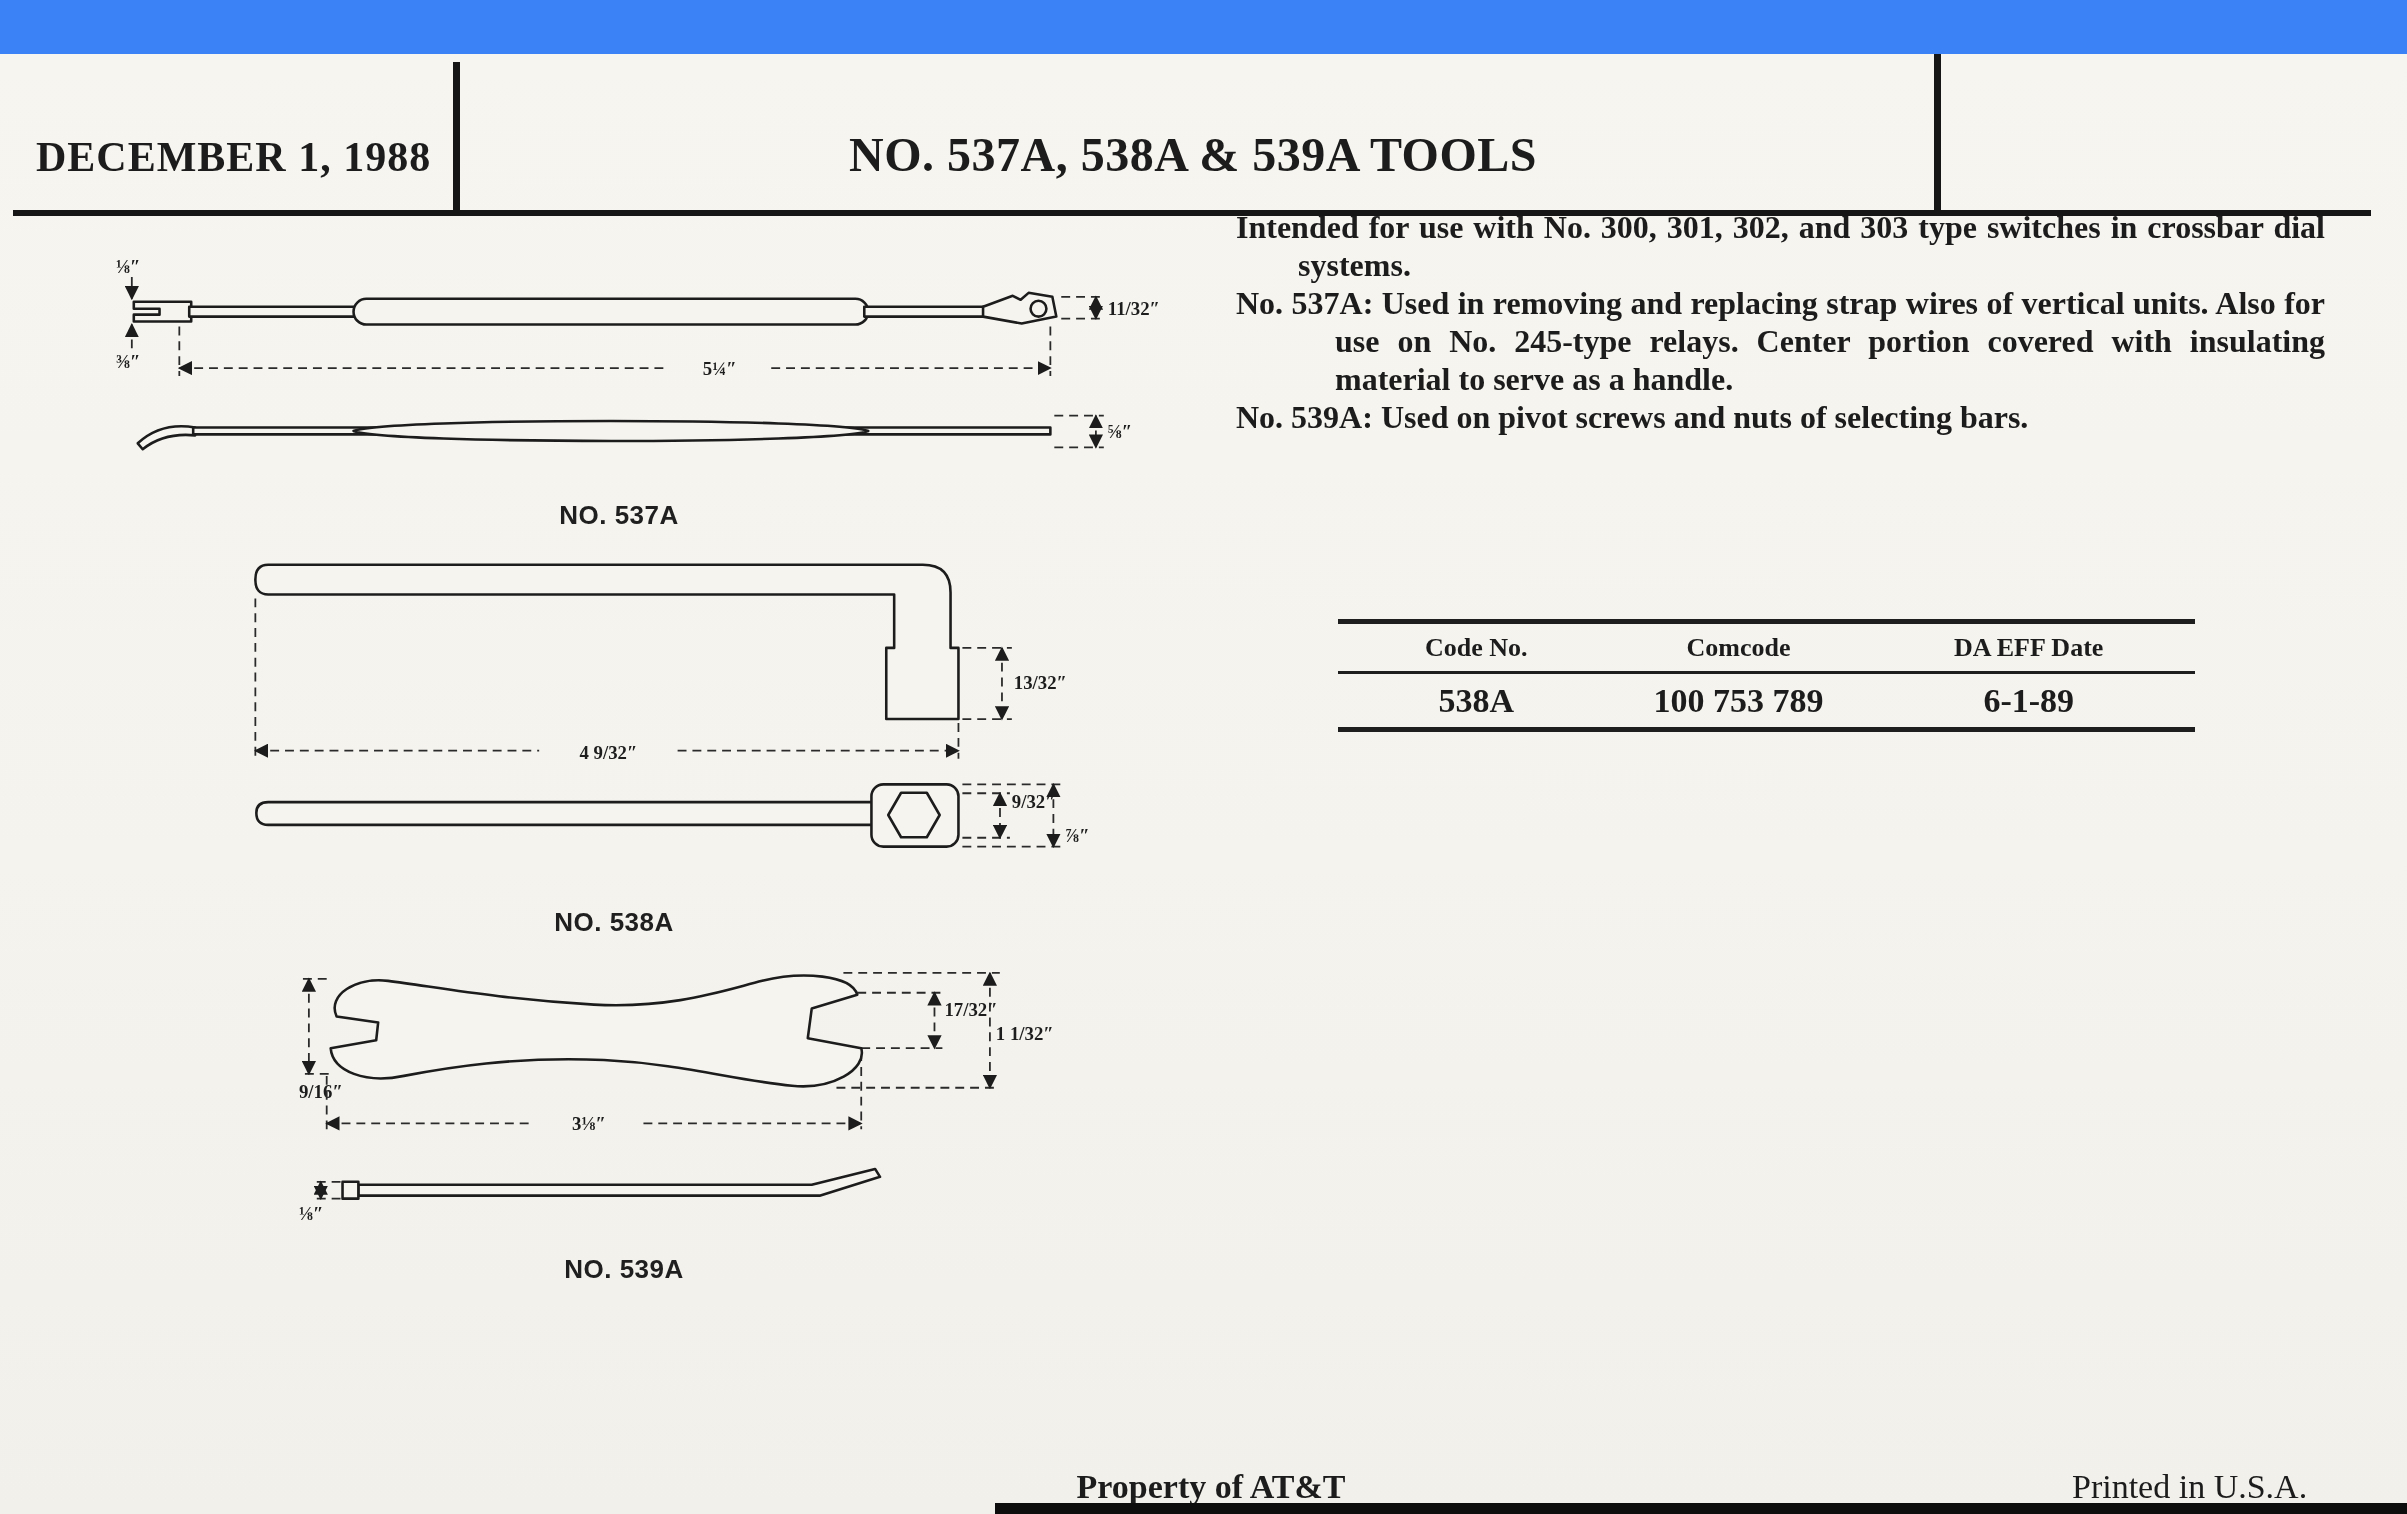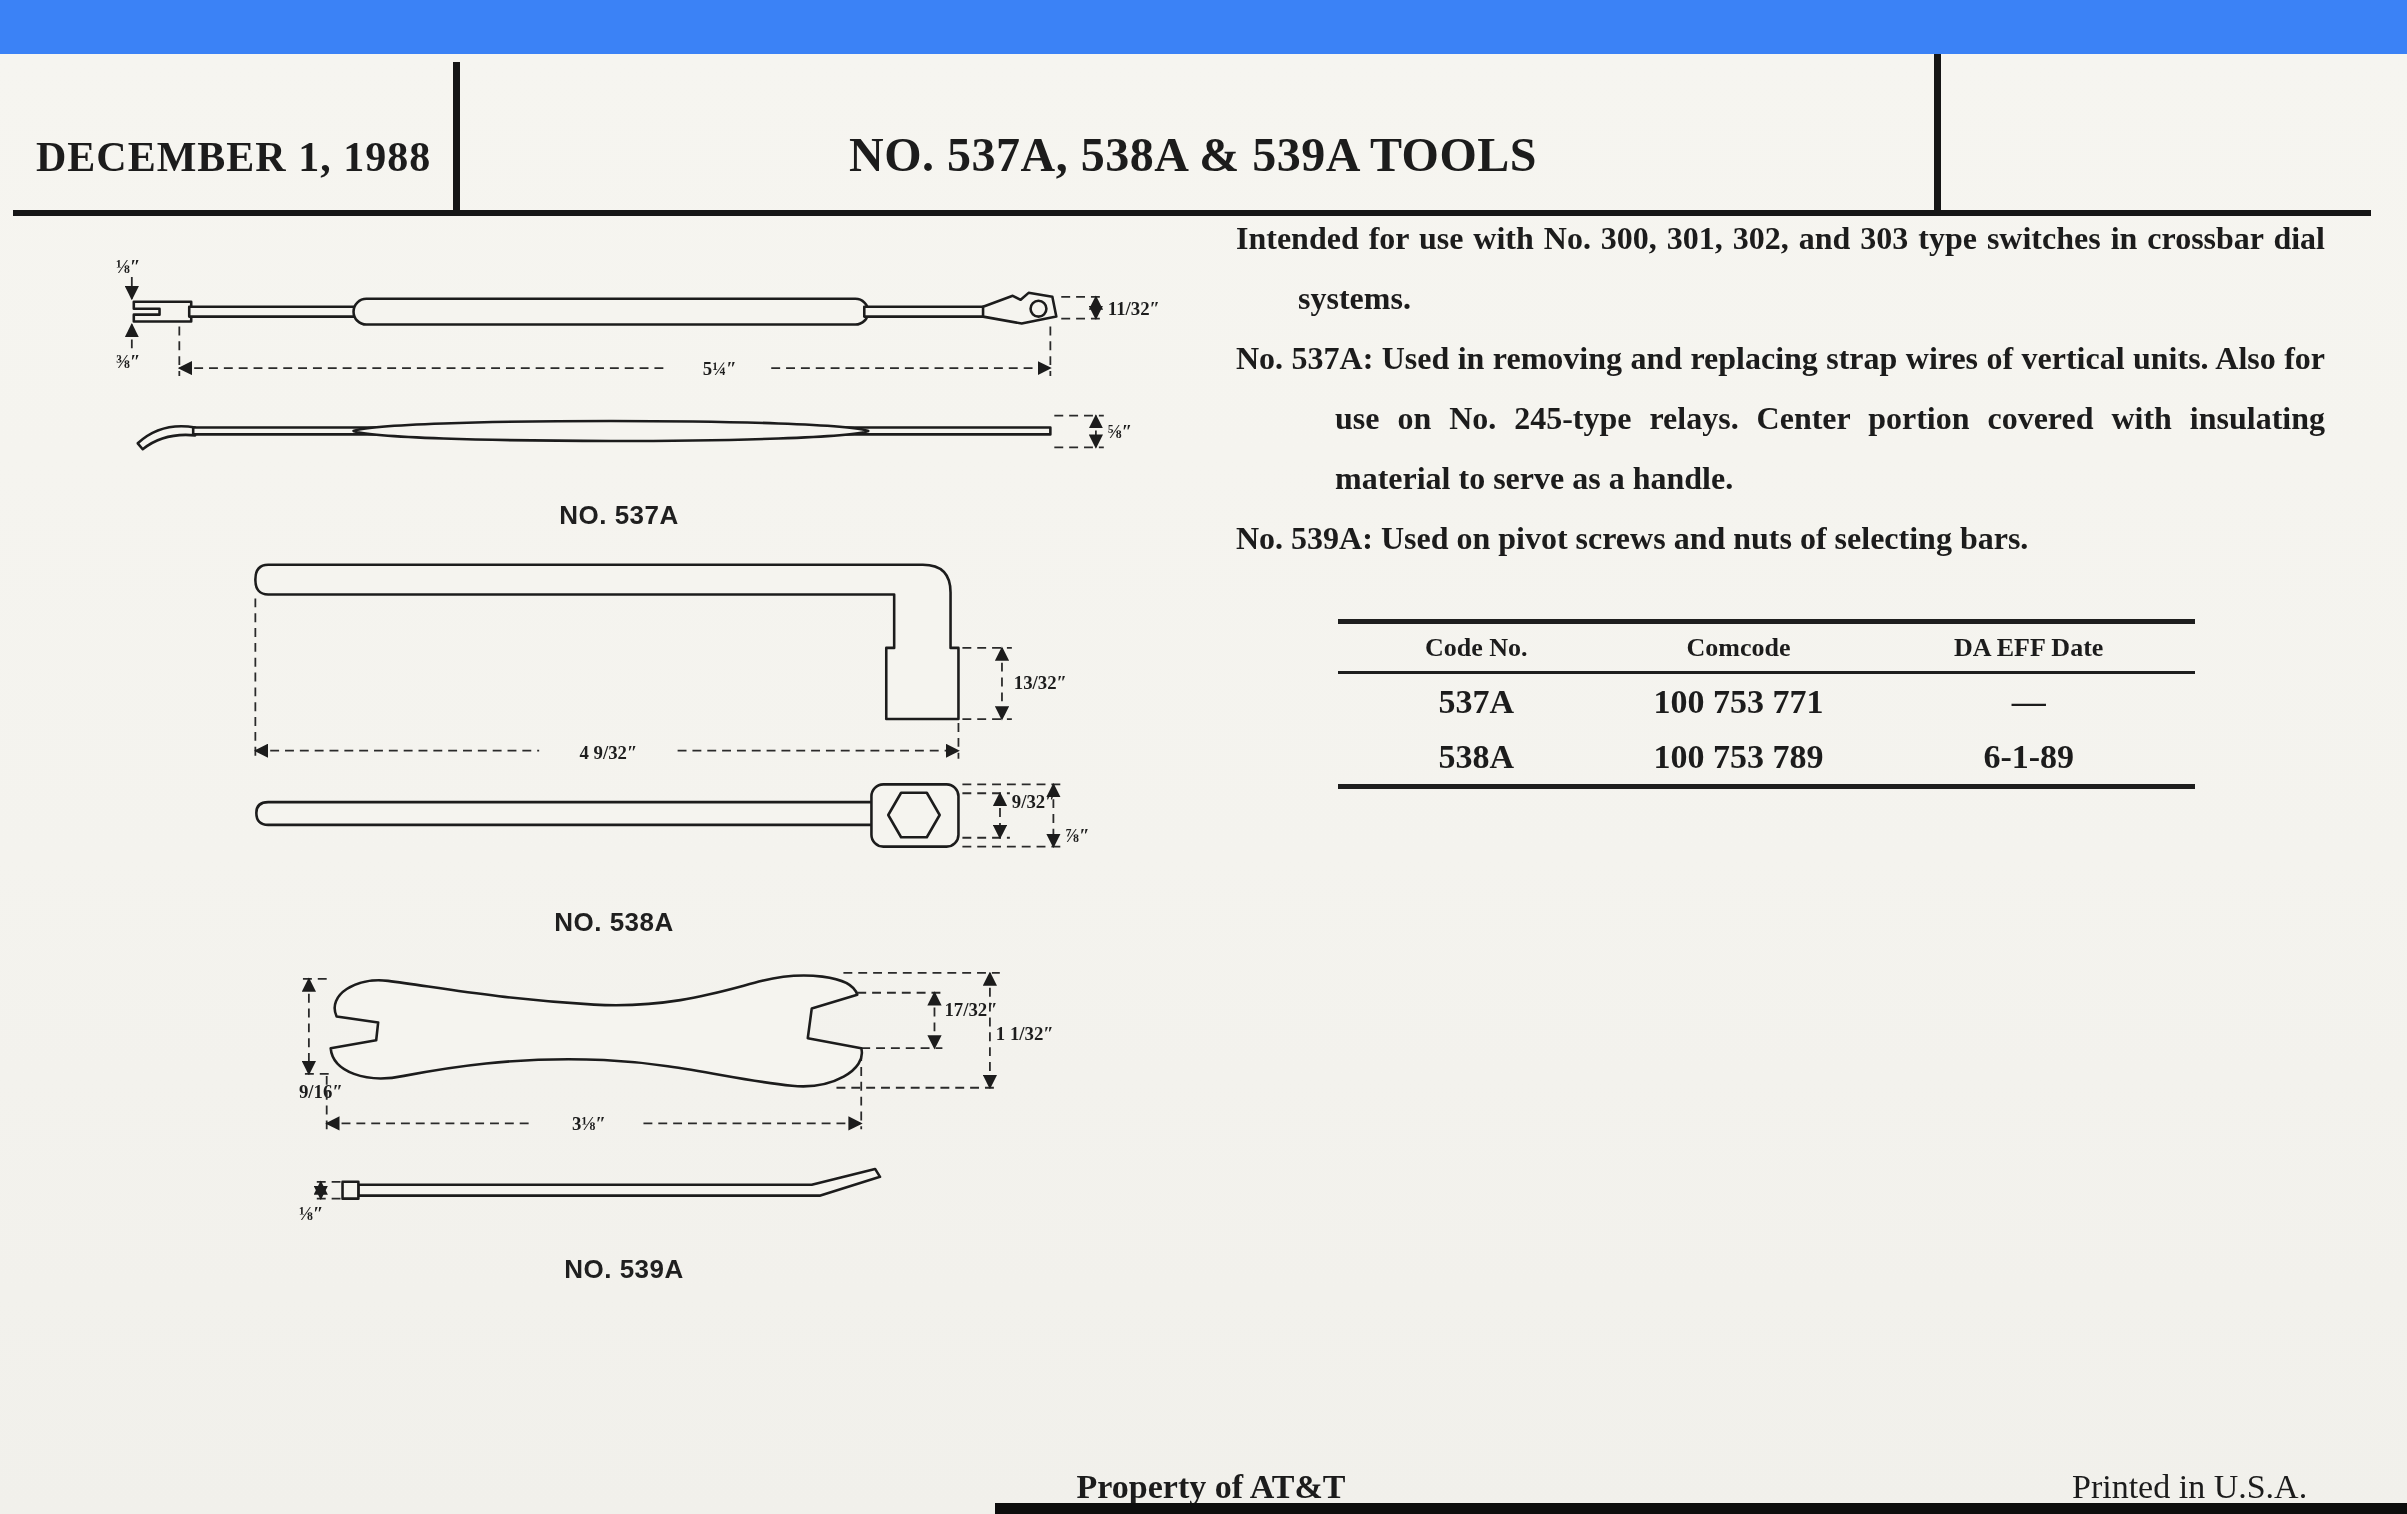--- a/index.html
+++ b/index.html
@@ -26,7 +26,7 @@
   
   .desc {
     position:absolute; left:1236px; top:154px; width:1089px;
-    font-size:32px; line-height:60px; font-weight:bold; text-align:justify;
+    font-size:32px; line-height:38px; font-weight:bold; text-align:justify;
   }
   .desc p.intro { padding-left:62px; text-indent:-62px; }
   .desc p.item  { padding-left:99px; text-indent:-99px; }

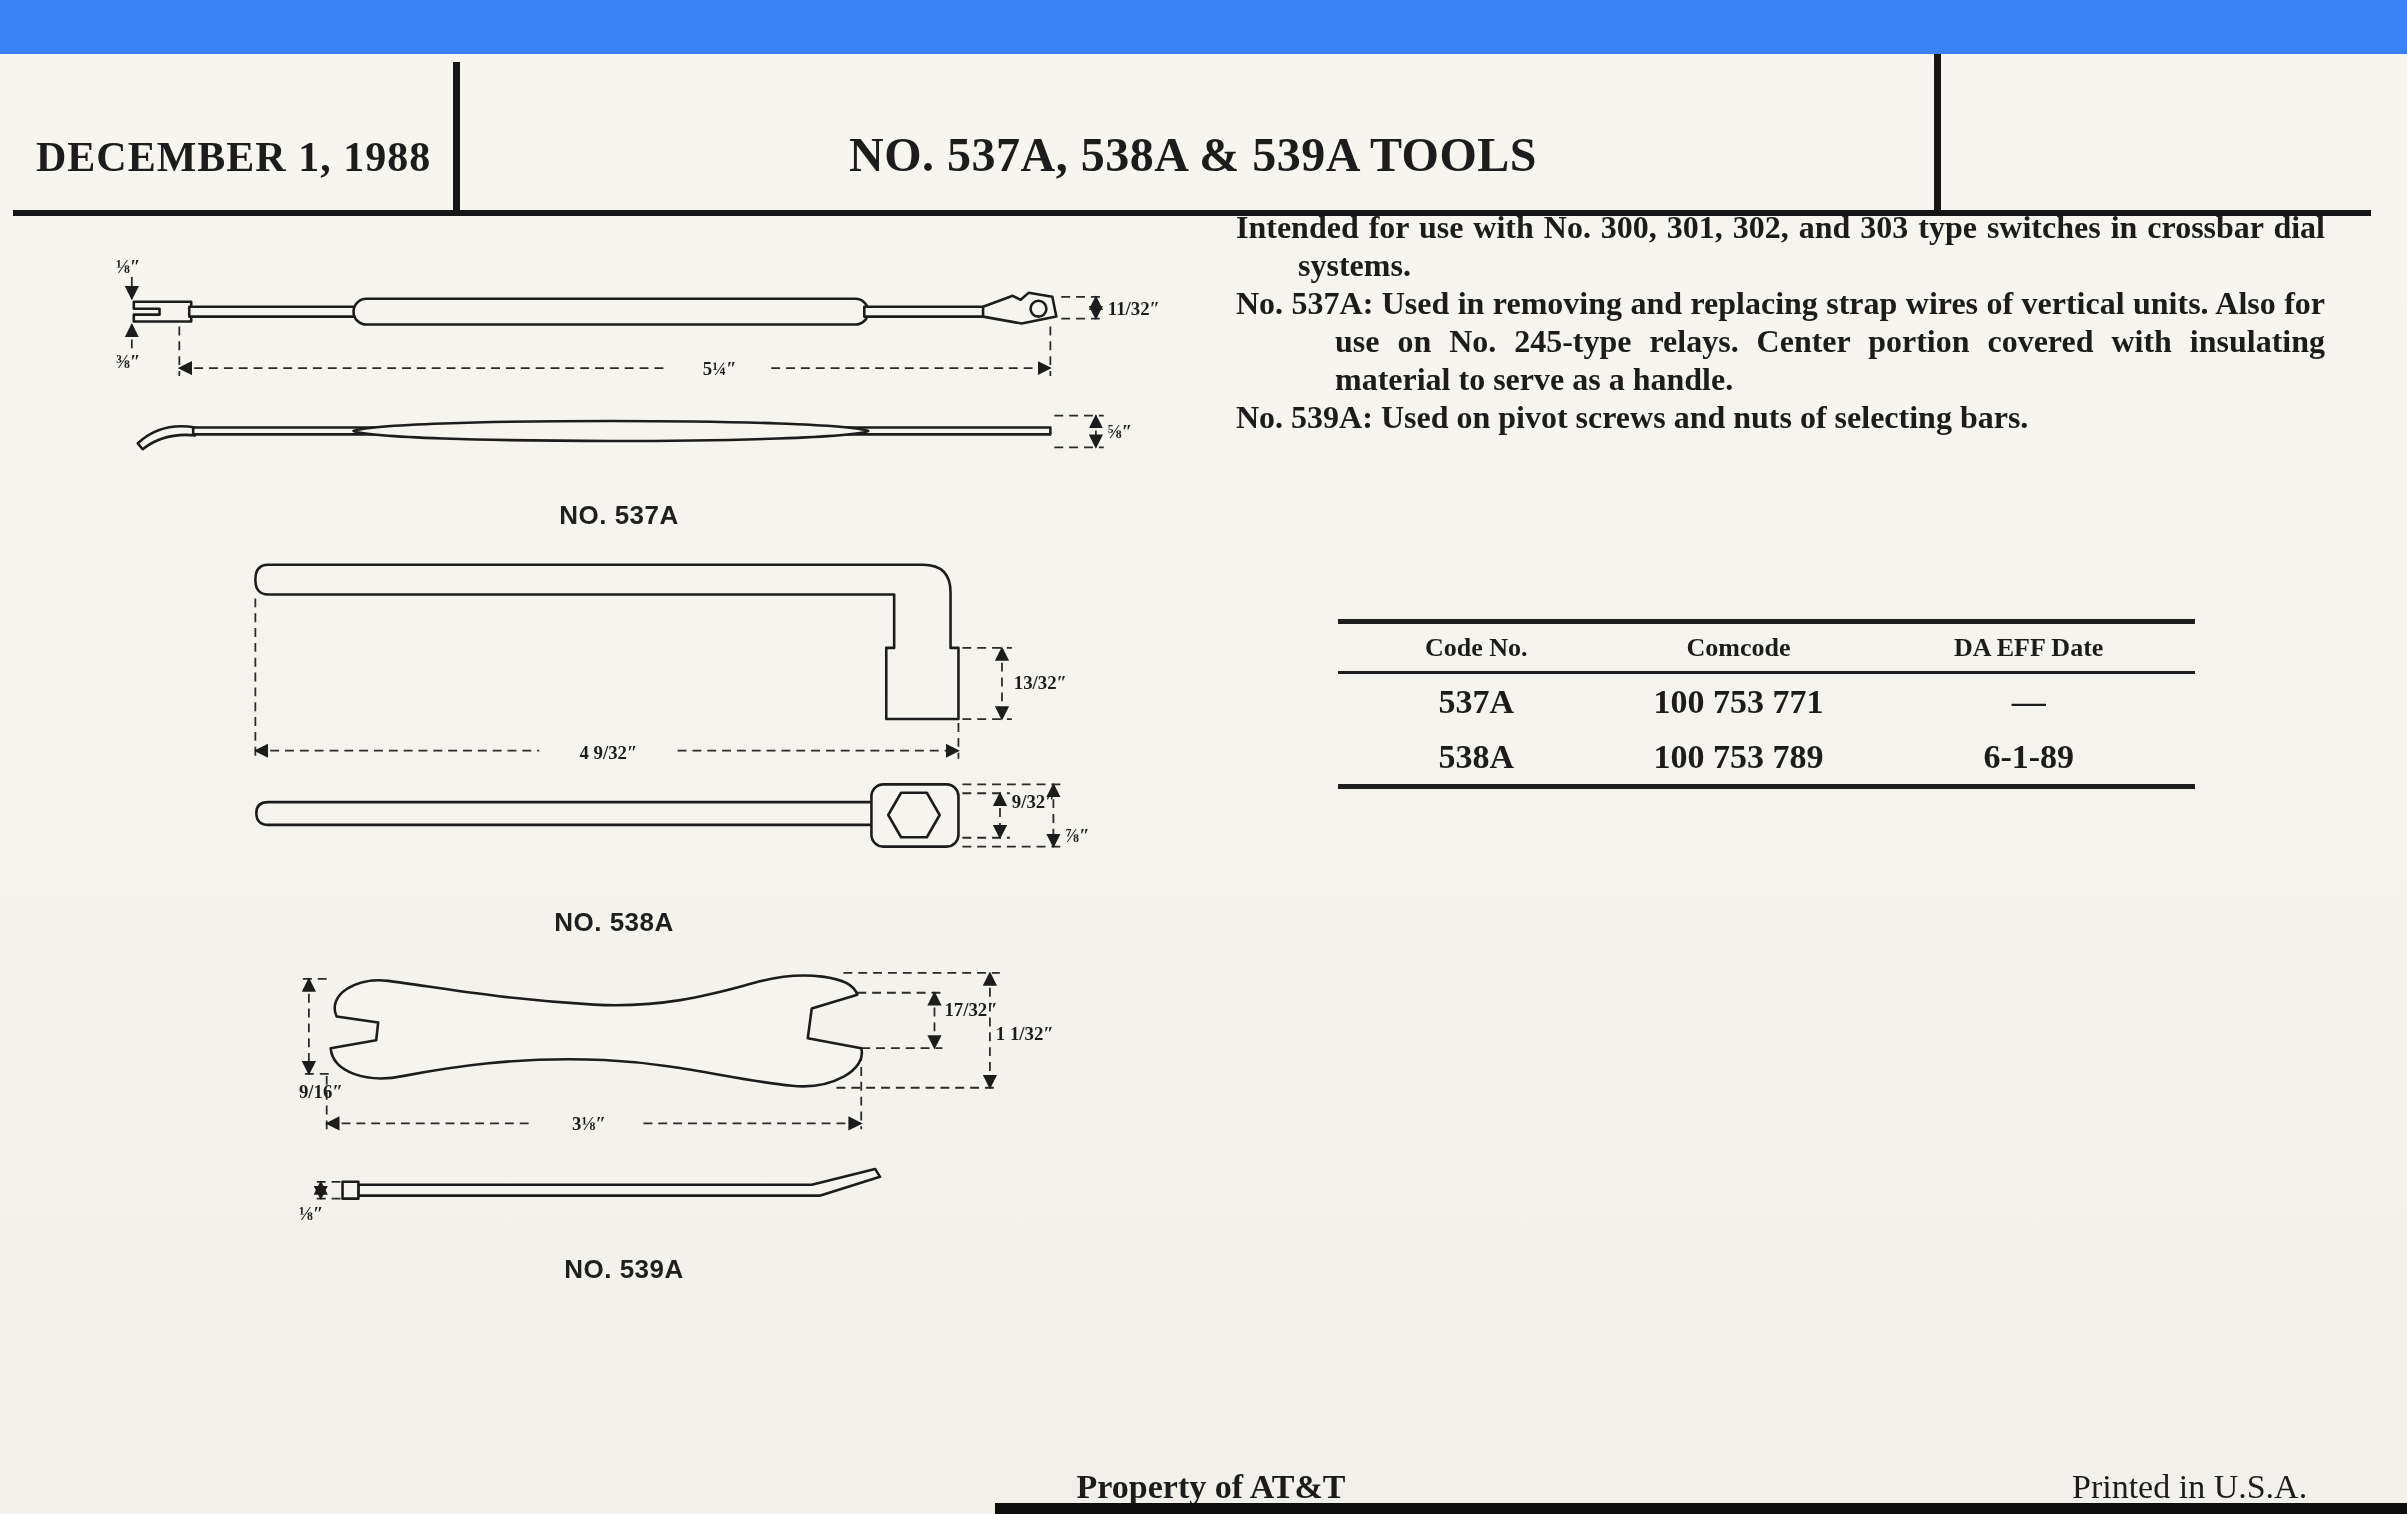--- a/index.html
+++ b/index.html
@@ -85,11 +85,6 @@
         </tr>
       </thead>
       <tbody>
-        <tr>
-          <td>537A</td>
-          <td>100 753 771</td>
-          <td>—</td>
-        </tr>
         <tr>
           <td>538A</td>
           <td>100 753 789</td>

